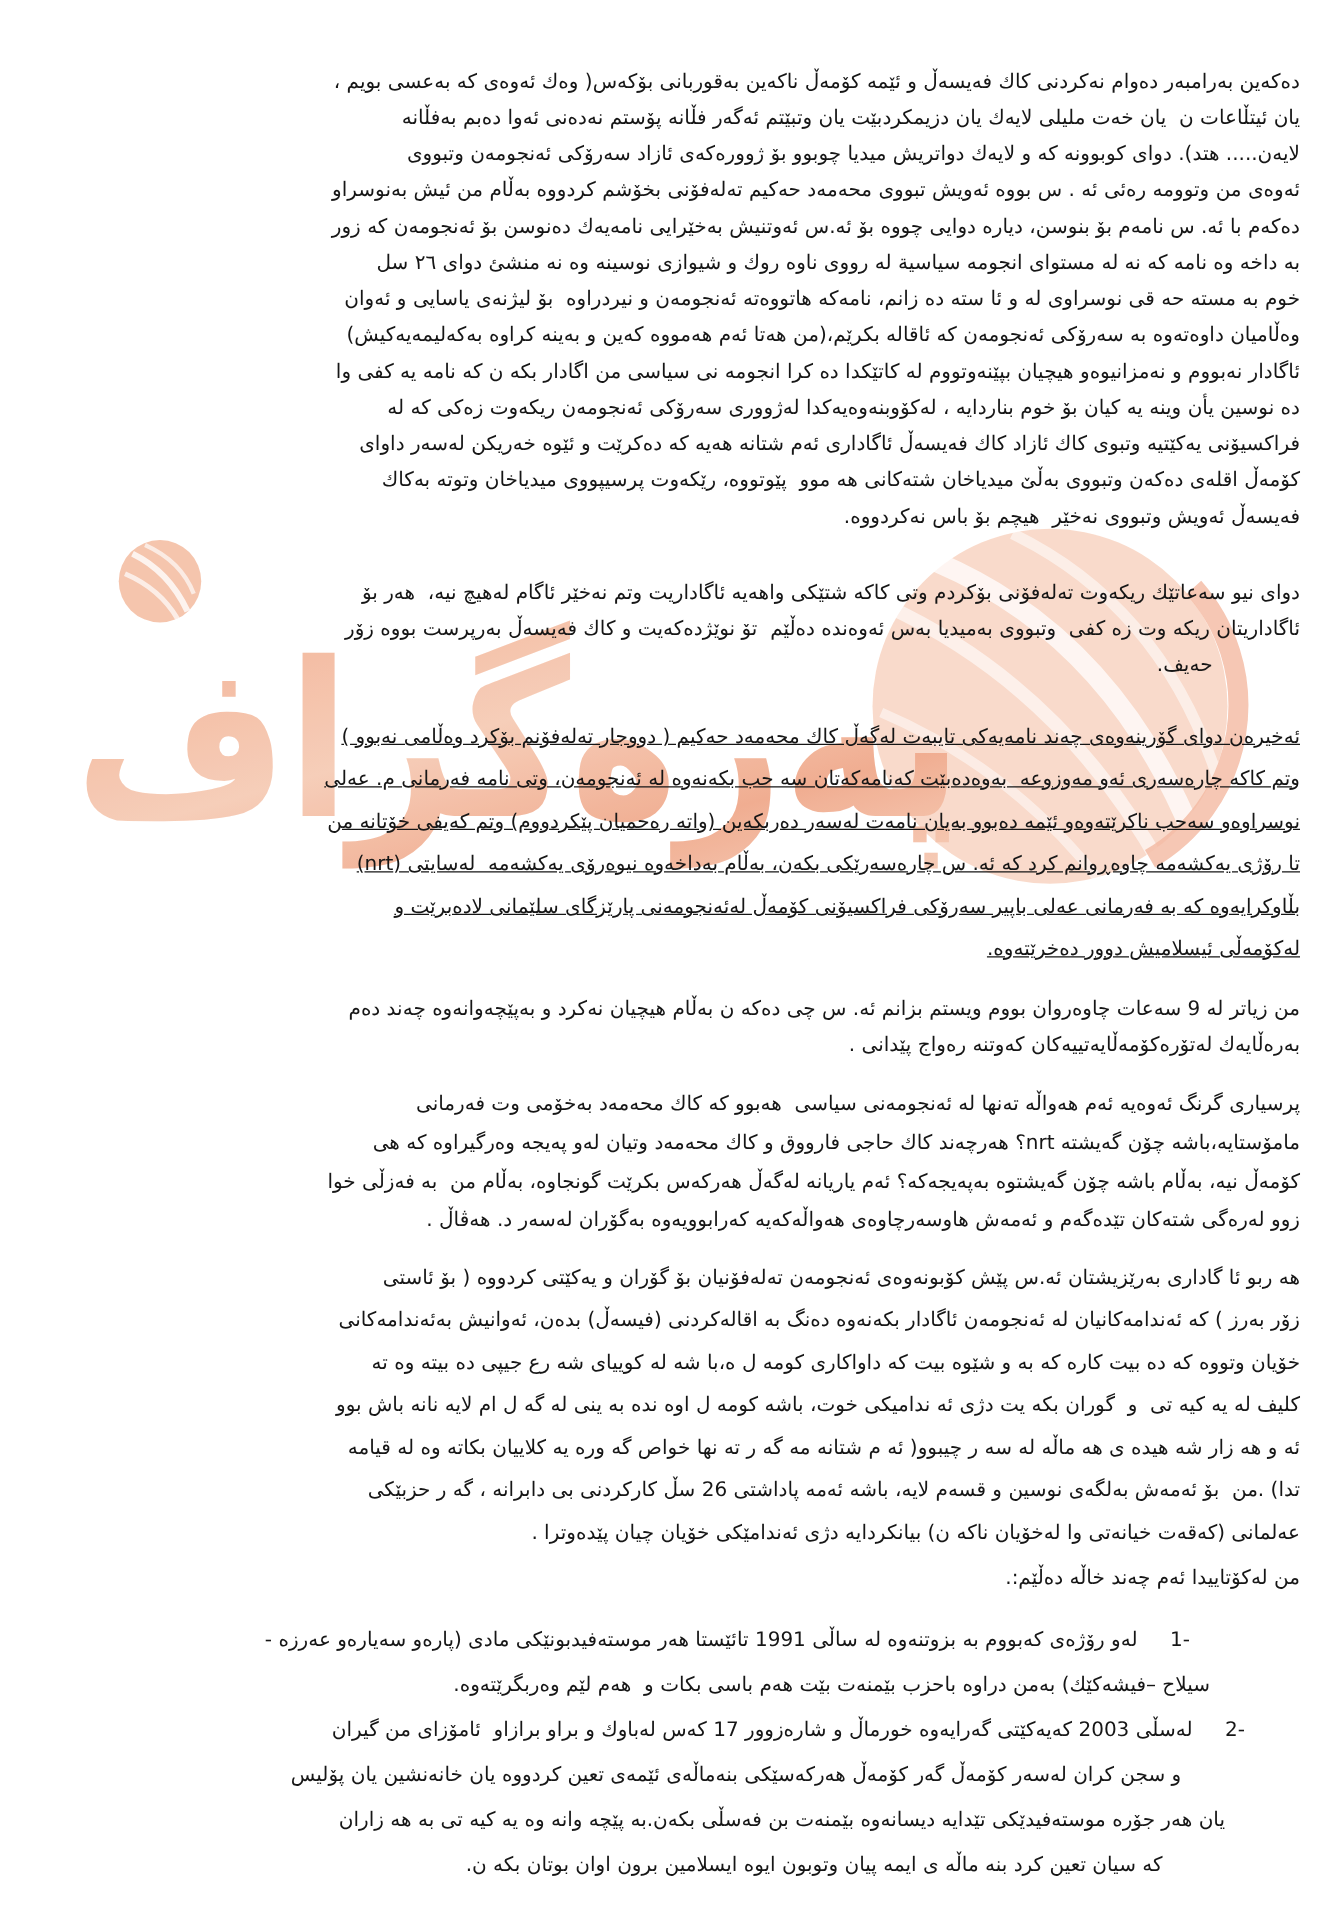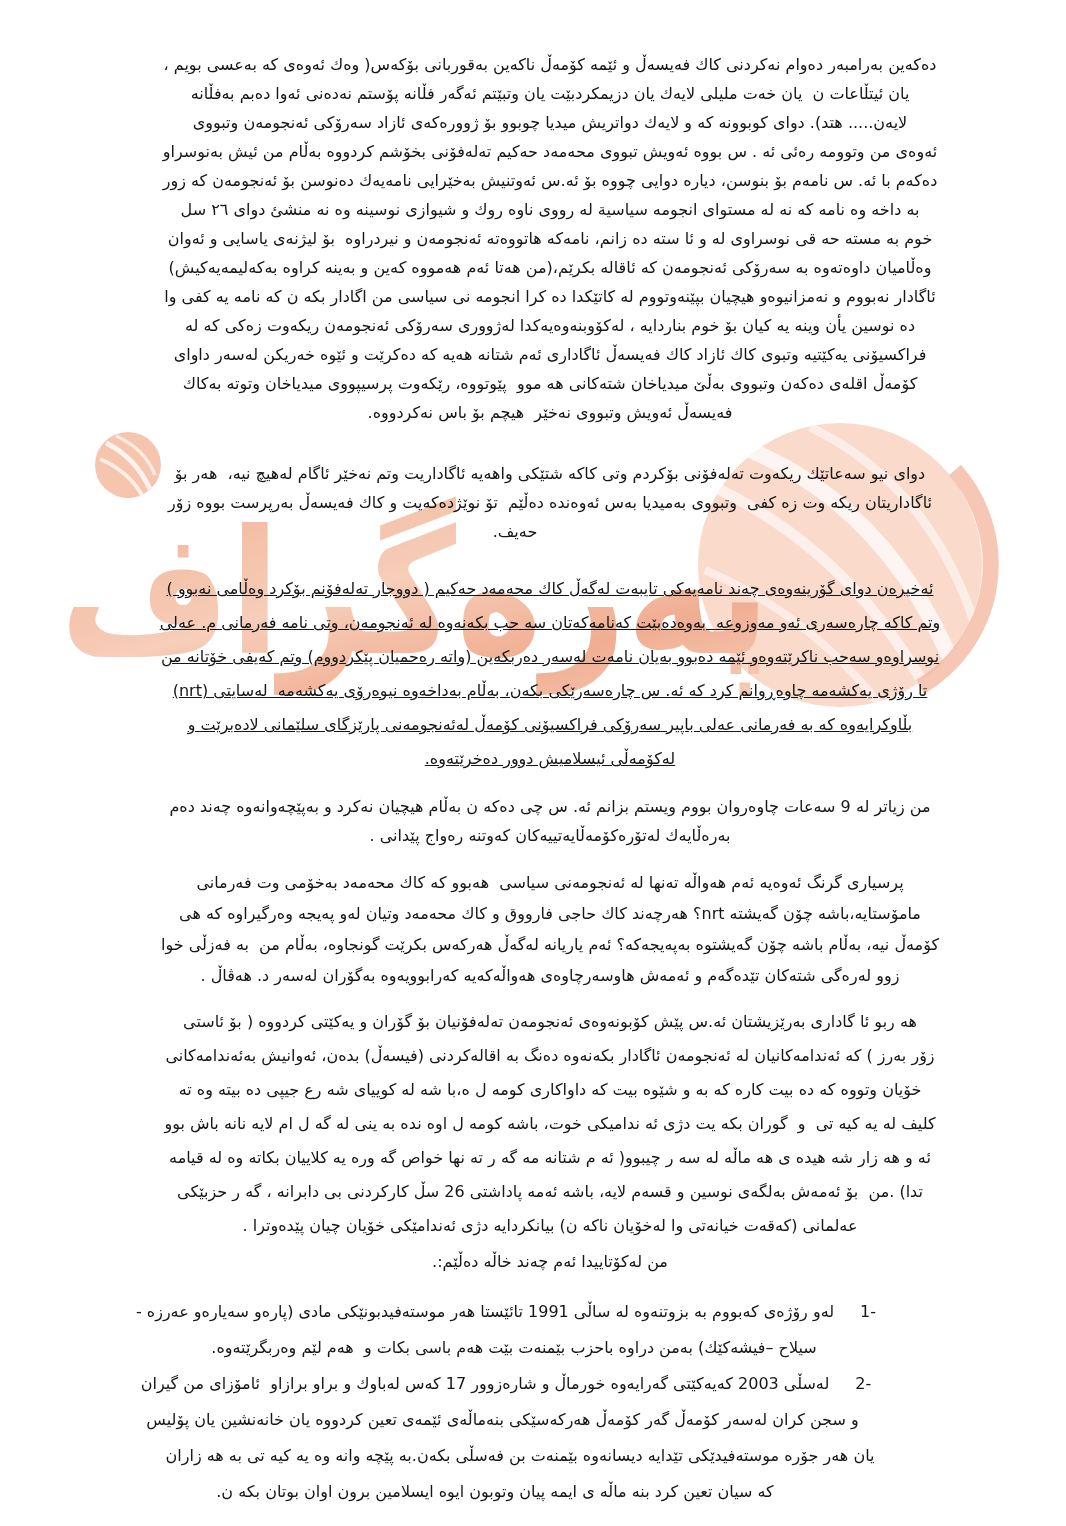--- a/index.html
+++ b/index.html
@@ -19,7 +19,7 @@
   }
   .para{margin:0;padding:0;}
   .line{
-    text-align:center;white-space:pre;line-height:29px;
+    text-align:right;white-space:pre;line-height:29px;
   }
   .p1 .line,.p2 .line,.p4 .line,.p7 .line{line-height:29px;}
   .p3 .line{line-height:34px;text-decoration:underline;}

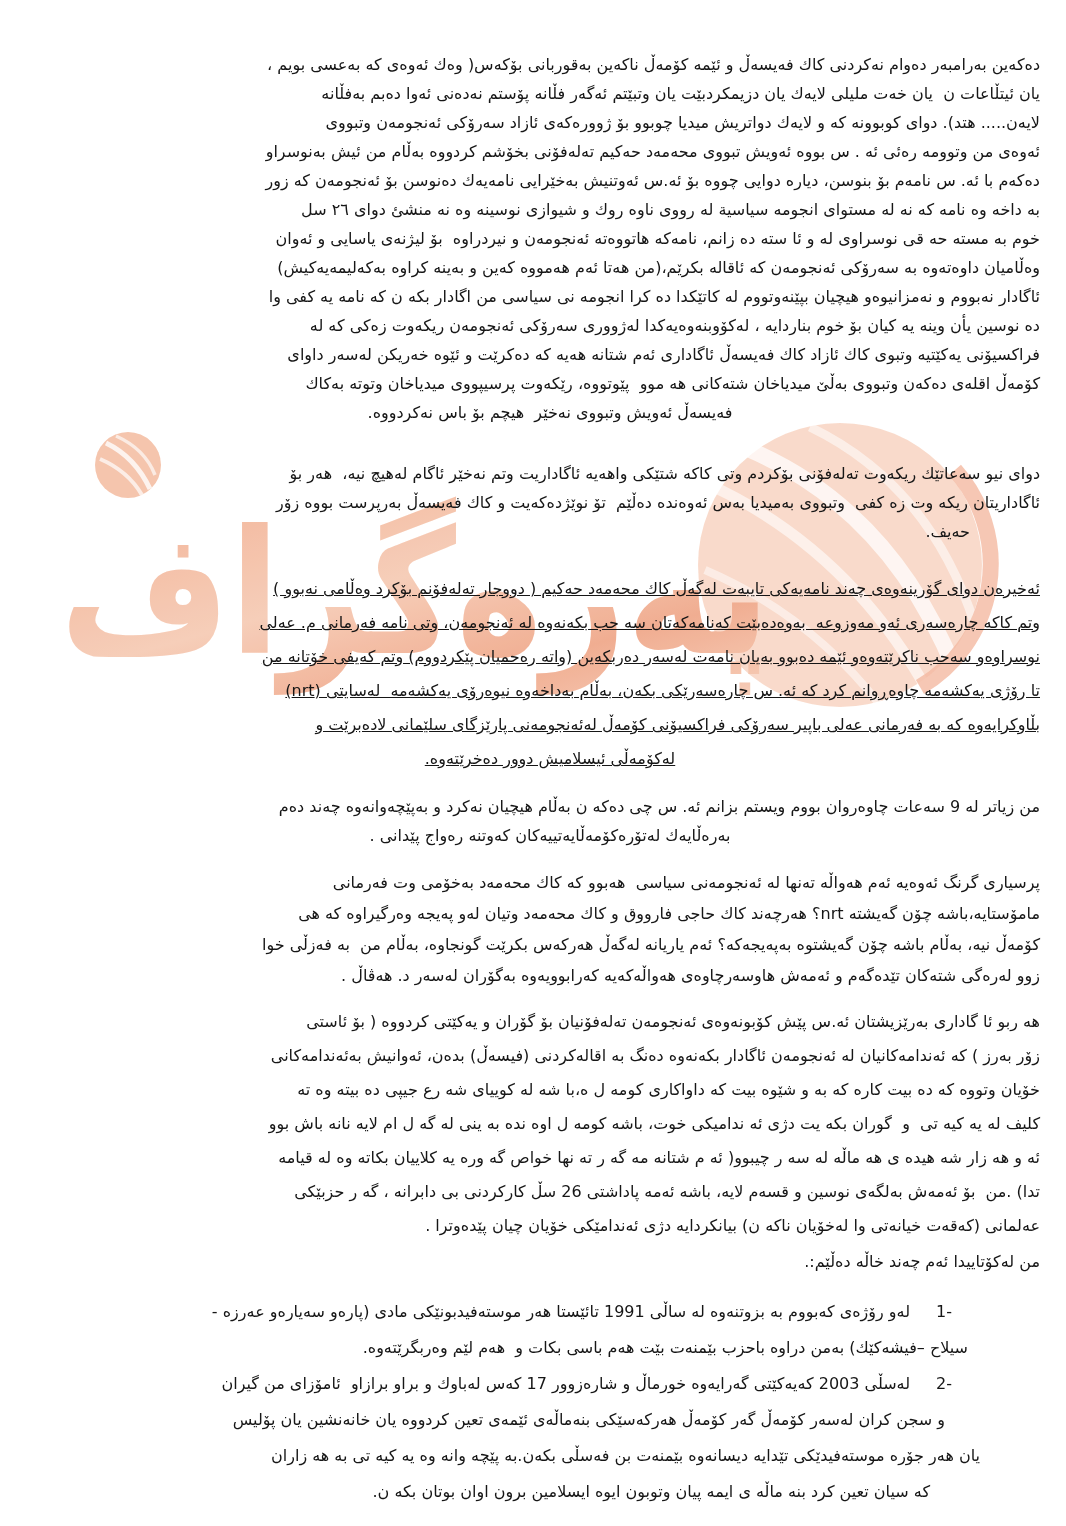--- a/index.html
+++ b/index.html
@@ -33,7 +33,7 @@
   .p6{margin-top:14px;}
   .p7{margin-top:4px;}
   .list{margin-top:18px;}
-  .line.center{text-align:center;}
+  .line.center{text-align:right;}
   .marker{
     direction:ltr;unicode-bidi:bidi-override;
     display:inline-block;margin-left:26px;

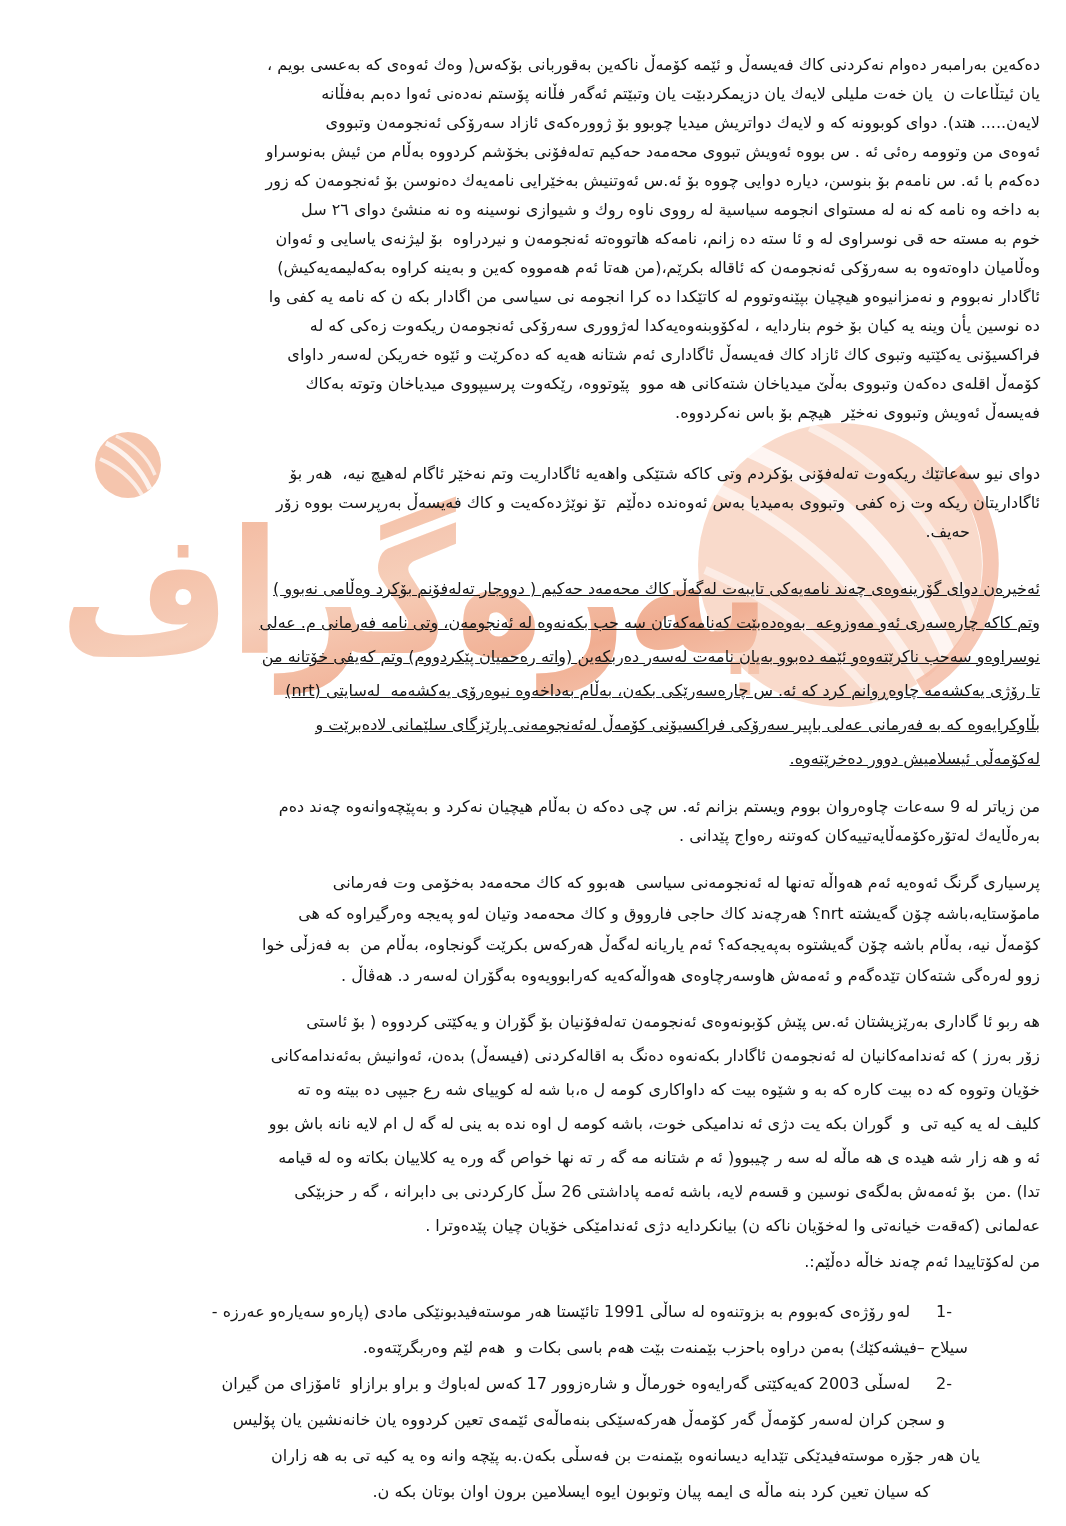--- a/index.html
+++ b/index.html
@@ -127,7 +127,7 @@
     <section class="para list">
         <div class="line" style="margin-right: 88px;"><span class="marker">1-</span><span>لەو رۆژەی كەبووم بە بزوتنەوە لە ساڵی 1991 تائێستا ھەر موستەفیدبونێكی مادی (پارەو سەیارەو عەرزە -</span></div>
         <div class="line" style="margin-right: 72px;"><span>سیلاح –فیشەكێك) بەمن دراوە باحزب بێمنەت بێت ھەم باسی بكات و  ھەم لێم وەربگرێتەوە.</span></div>
-        <div class="line" style="margin-right: 88px;"><span class="marker">2-</span><span>لەسڵی 2003 كەیەكێتی گەرایەوە خورماڵ و شارەزوور 17 كەس لەباوك و براو برازاو  ئامۆزای من گیران</span></div>
+        <div class="line" style="margin-right: 44px;"><span class="marker">2-</span><span>لەسڵی 2003 كەیەكێتی گەرایەوە خورماڵ و شارەزوور 17 كەس لەباوك و براو برازاو  ئامۆزای من گیران</span></div>
         <div class="line" style="margin-right: 95px;"><span>و سجن كران لەسەر كۆمەڵ گەر كۆمەڵ ھەركەسێكی بنەماڵەی ئێمەی تعین كردووە یان خانەنشین یان پۆلیس</span></div>
         <div class="line" style="margin-right: 60px;"><span>یان ھەر جۆرە موستەفیدێكی تێدایە دیسانەوە بێمنەت بن فەسڵی بكەن.بە پێچە وانە وە یە كیە تی بە ھە زاران</span></div>
         <div class="line" style="margin-right: 110px;"><span>كە سیان تعین كرد بنە ماڵە ی ایمە پیان وتوبون ایوە ایسلامین برون اوان بوتان بكە ن.</span></div>

